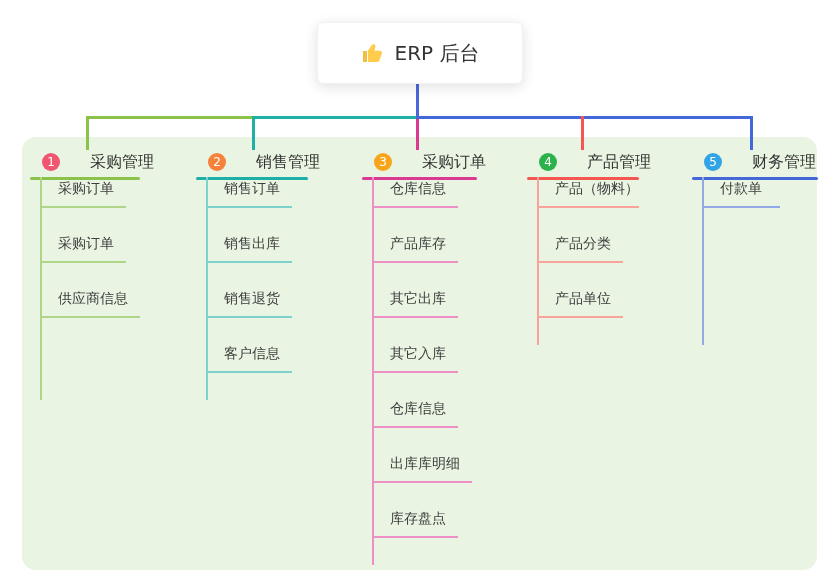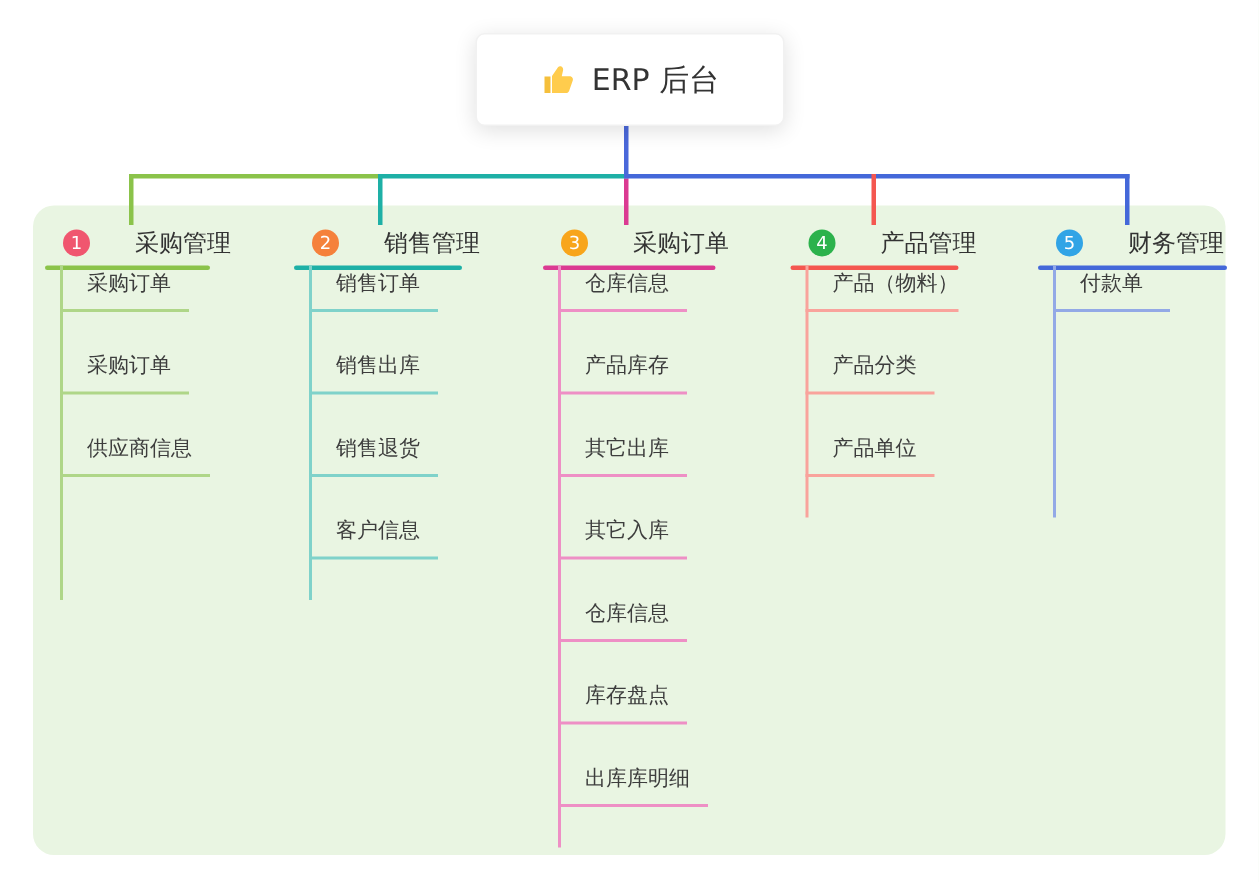--- a/index.html
+++ b/index.html
@@ -126,10 +126,10 @@
           <span class="clabel">仓库信息</span>
         </div>
         <div class="child">
-          <span class="clabel">库存盘点</span>
+          <span class="clabel">出库库明细</span>
         </div>
         <div class="child">
-          <span class="clabel">出库库明细</span>
+          <span class="clabel">库存盘点</span>
         </div>
       </div>
     </div>

